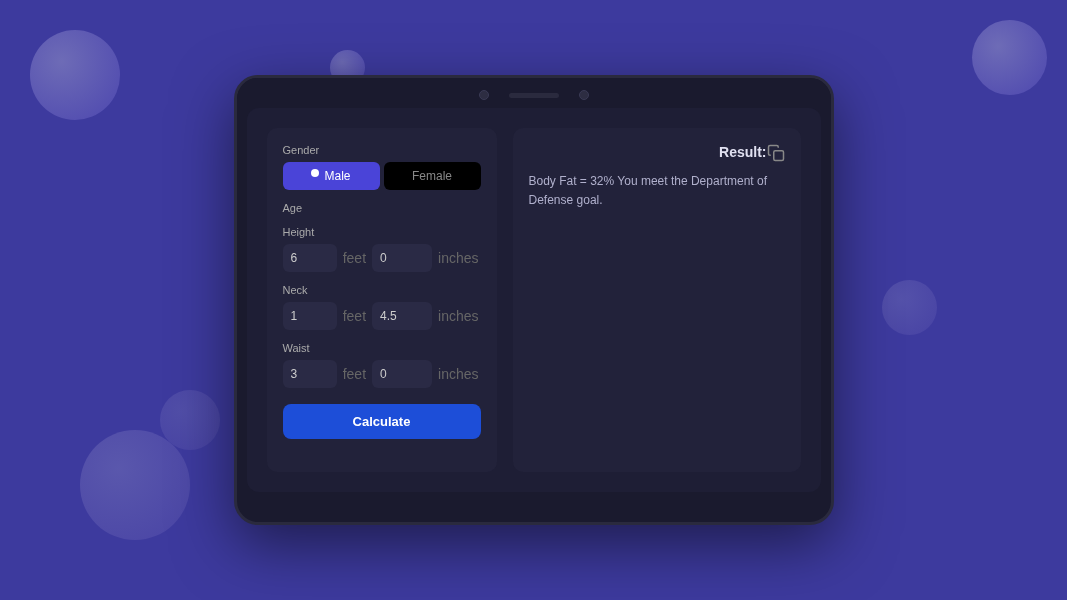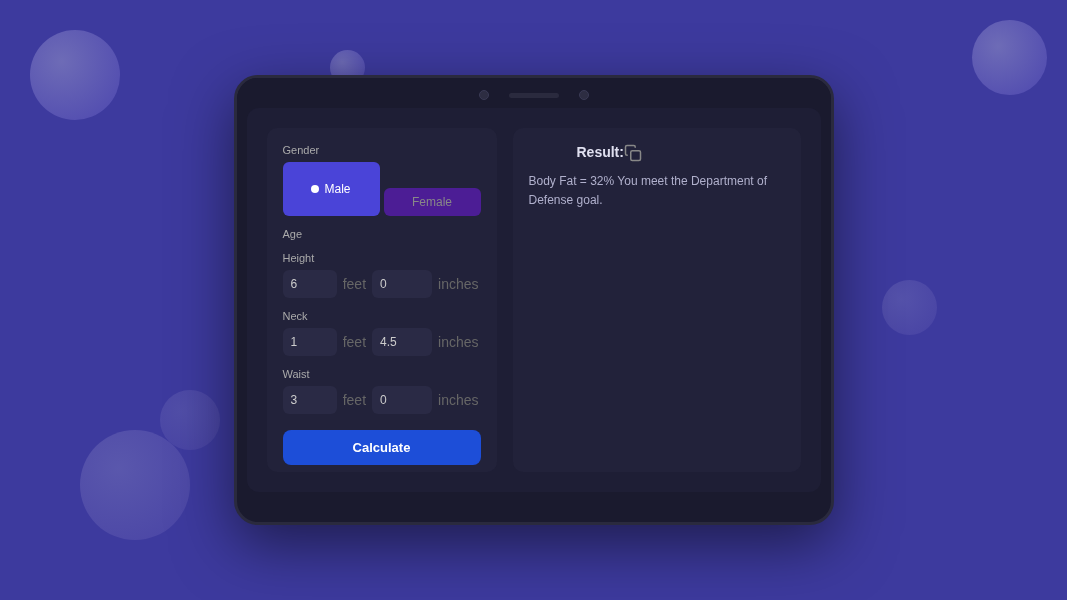--- a/index.html
+++ b/index.html
@@ -212,7 +212,7 @@
 
     .result-header {
       display: flex;
-      justify-content: flex-start;
+      justify-content: flex-end;
       align-items: flex-start;
       margin-bottom: 10px;
       margin-left: 48px;

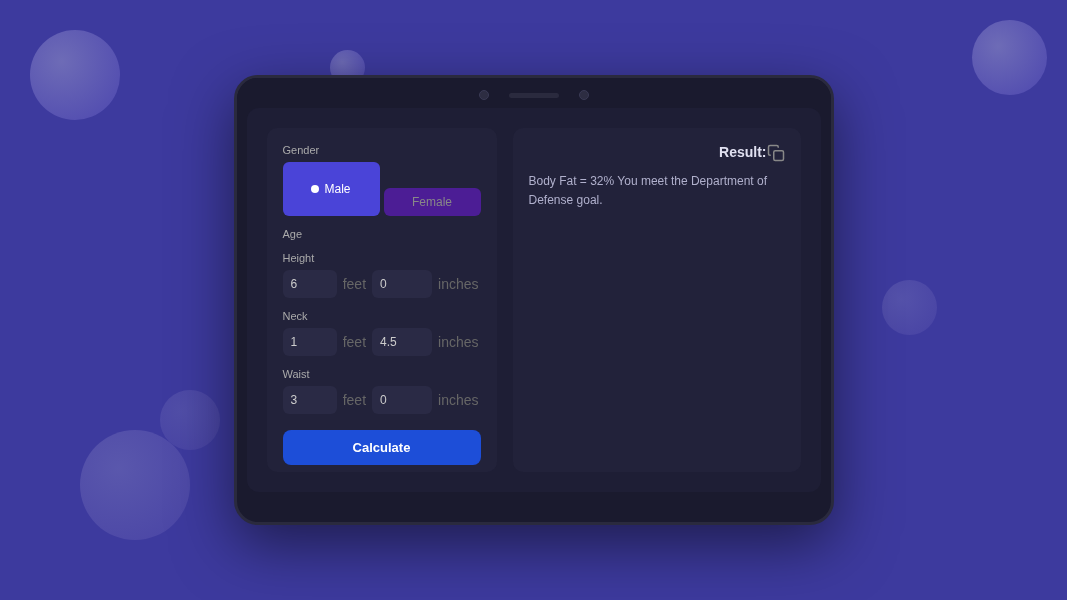--- a/index.html
+++ b/index.html
@@ -125,7 +125,6 @@
       font-size: 12px;
       font-weight: 500;
       display: flex;
-      align-items: center;
       justify-content: center;
       gap: 5px;
     }

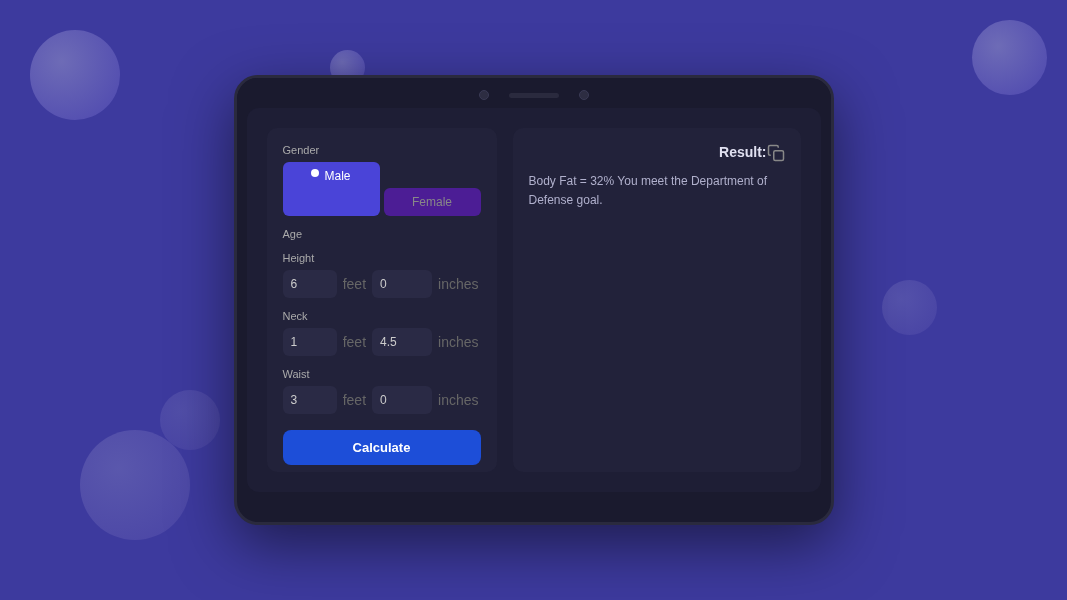--- a/index.html
+++ b/index.html
@@ -135,9 +135,8 @@
     }
 
     .gender-btn.inactive {
-      background: #4c1d95;
+      background: #000000;
       color: #888;
-      margin-top: 26px;
     }
 
     .radio-dot {

